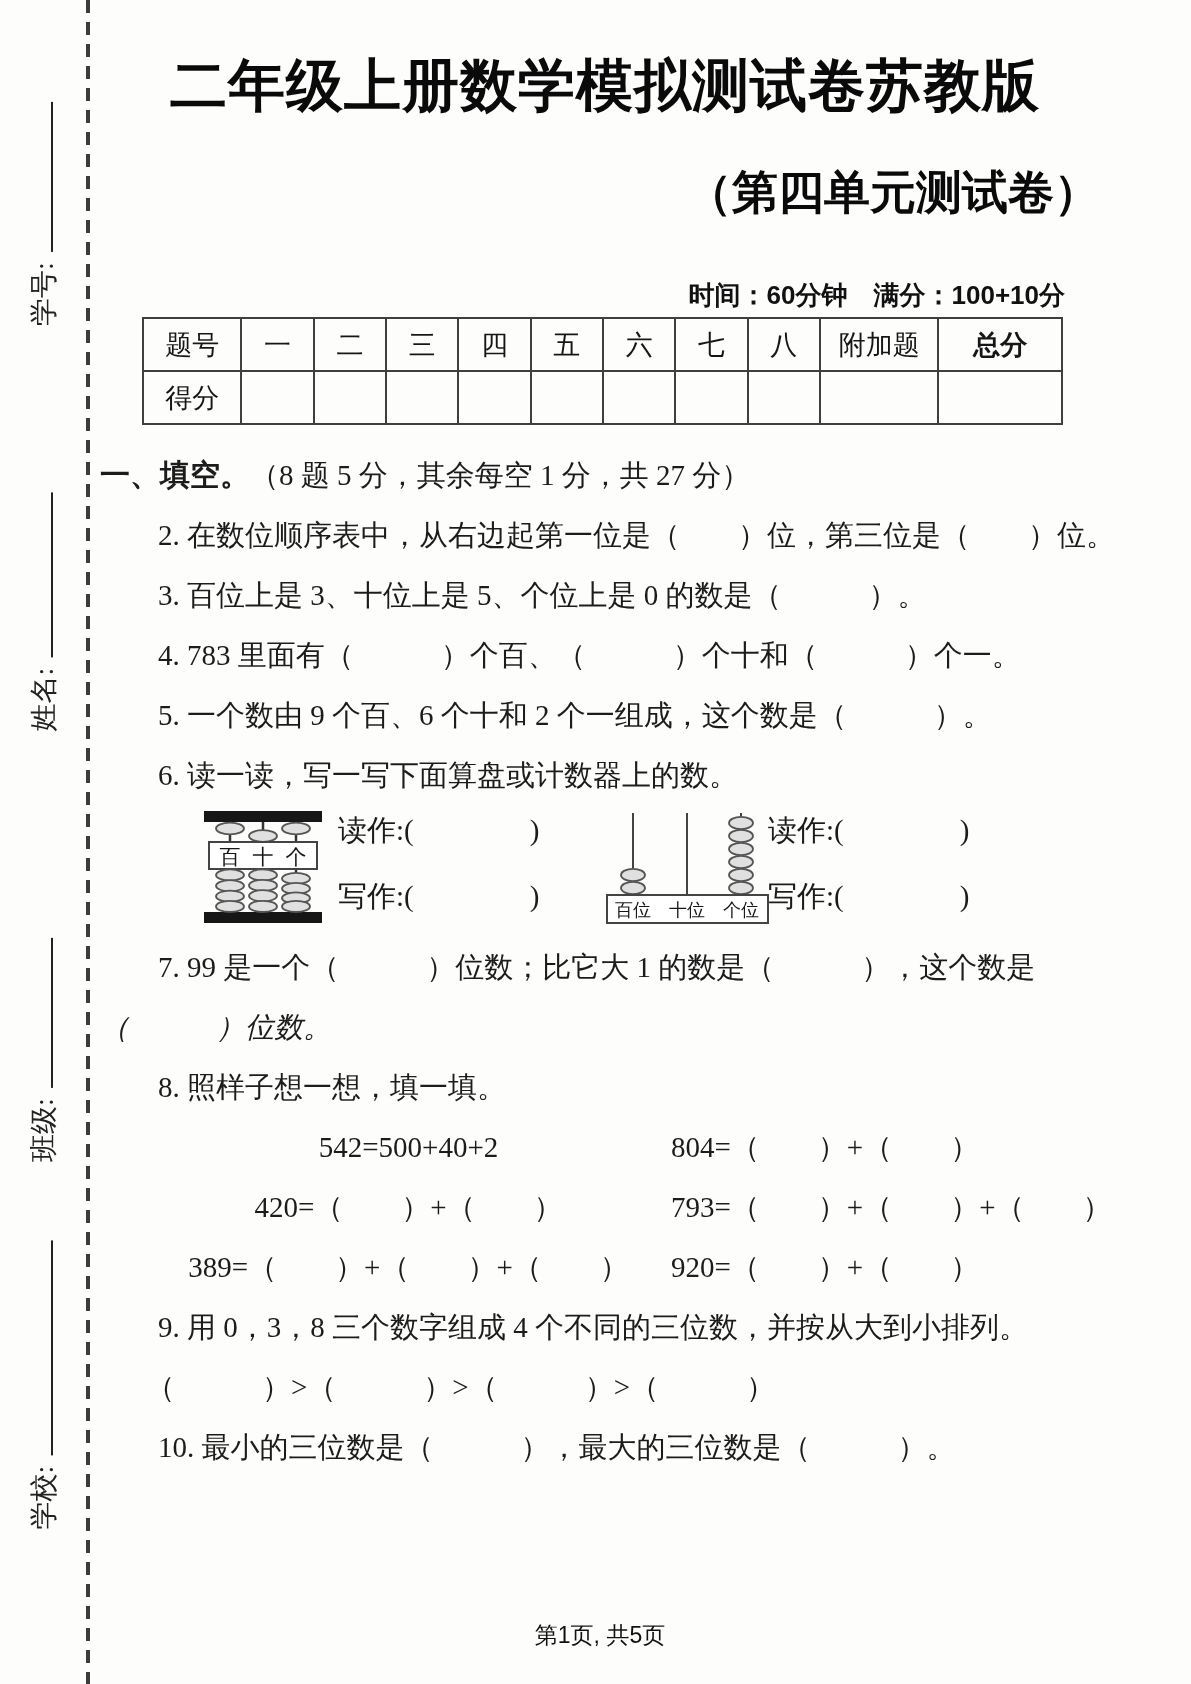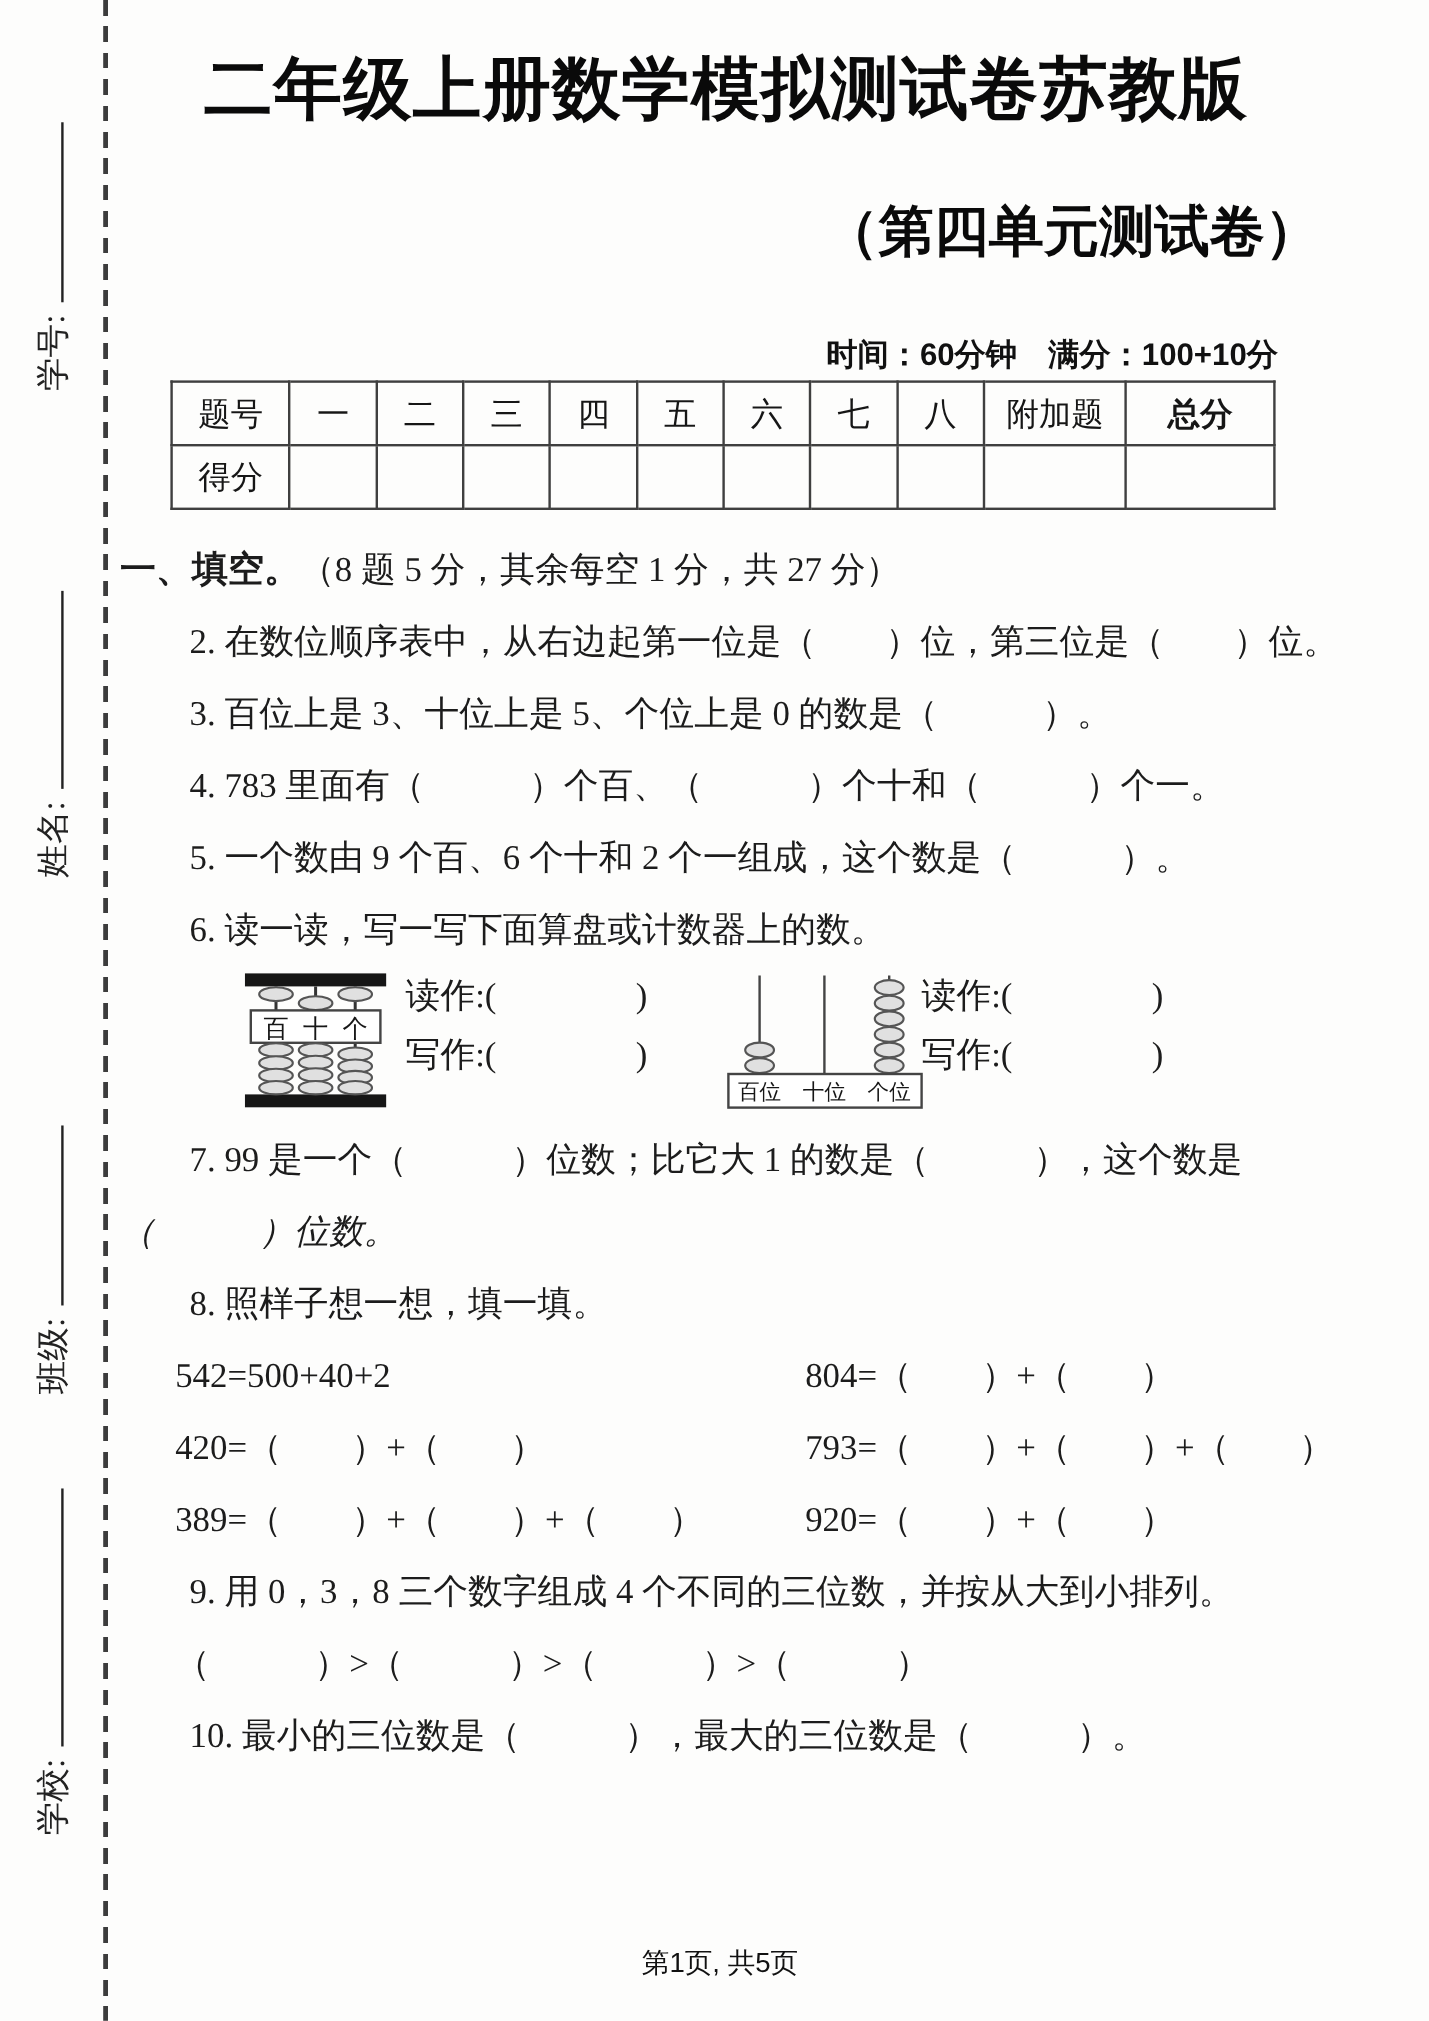--- a/index.html
+++ b/index.html
@@ -29,7 +29,7 @@
   .f-xuexiao{left:44px;top:1385px;} .f-xuexiao .wline{width:215px;}
 
   .title{
-    position:absolute;left:110px;top:36px;width:990px;text-align:center;
+    position:absolute;left:110px;top:48px;width:990px;text-align:center;
     font-family:Liberation Mono, monospace;
     font-weight:900;font-size:57px;letter-spacing:1px;color:#0a0a0a;
   }

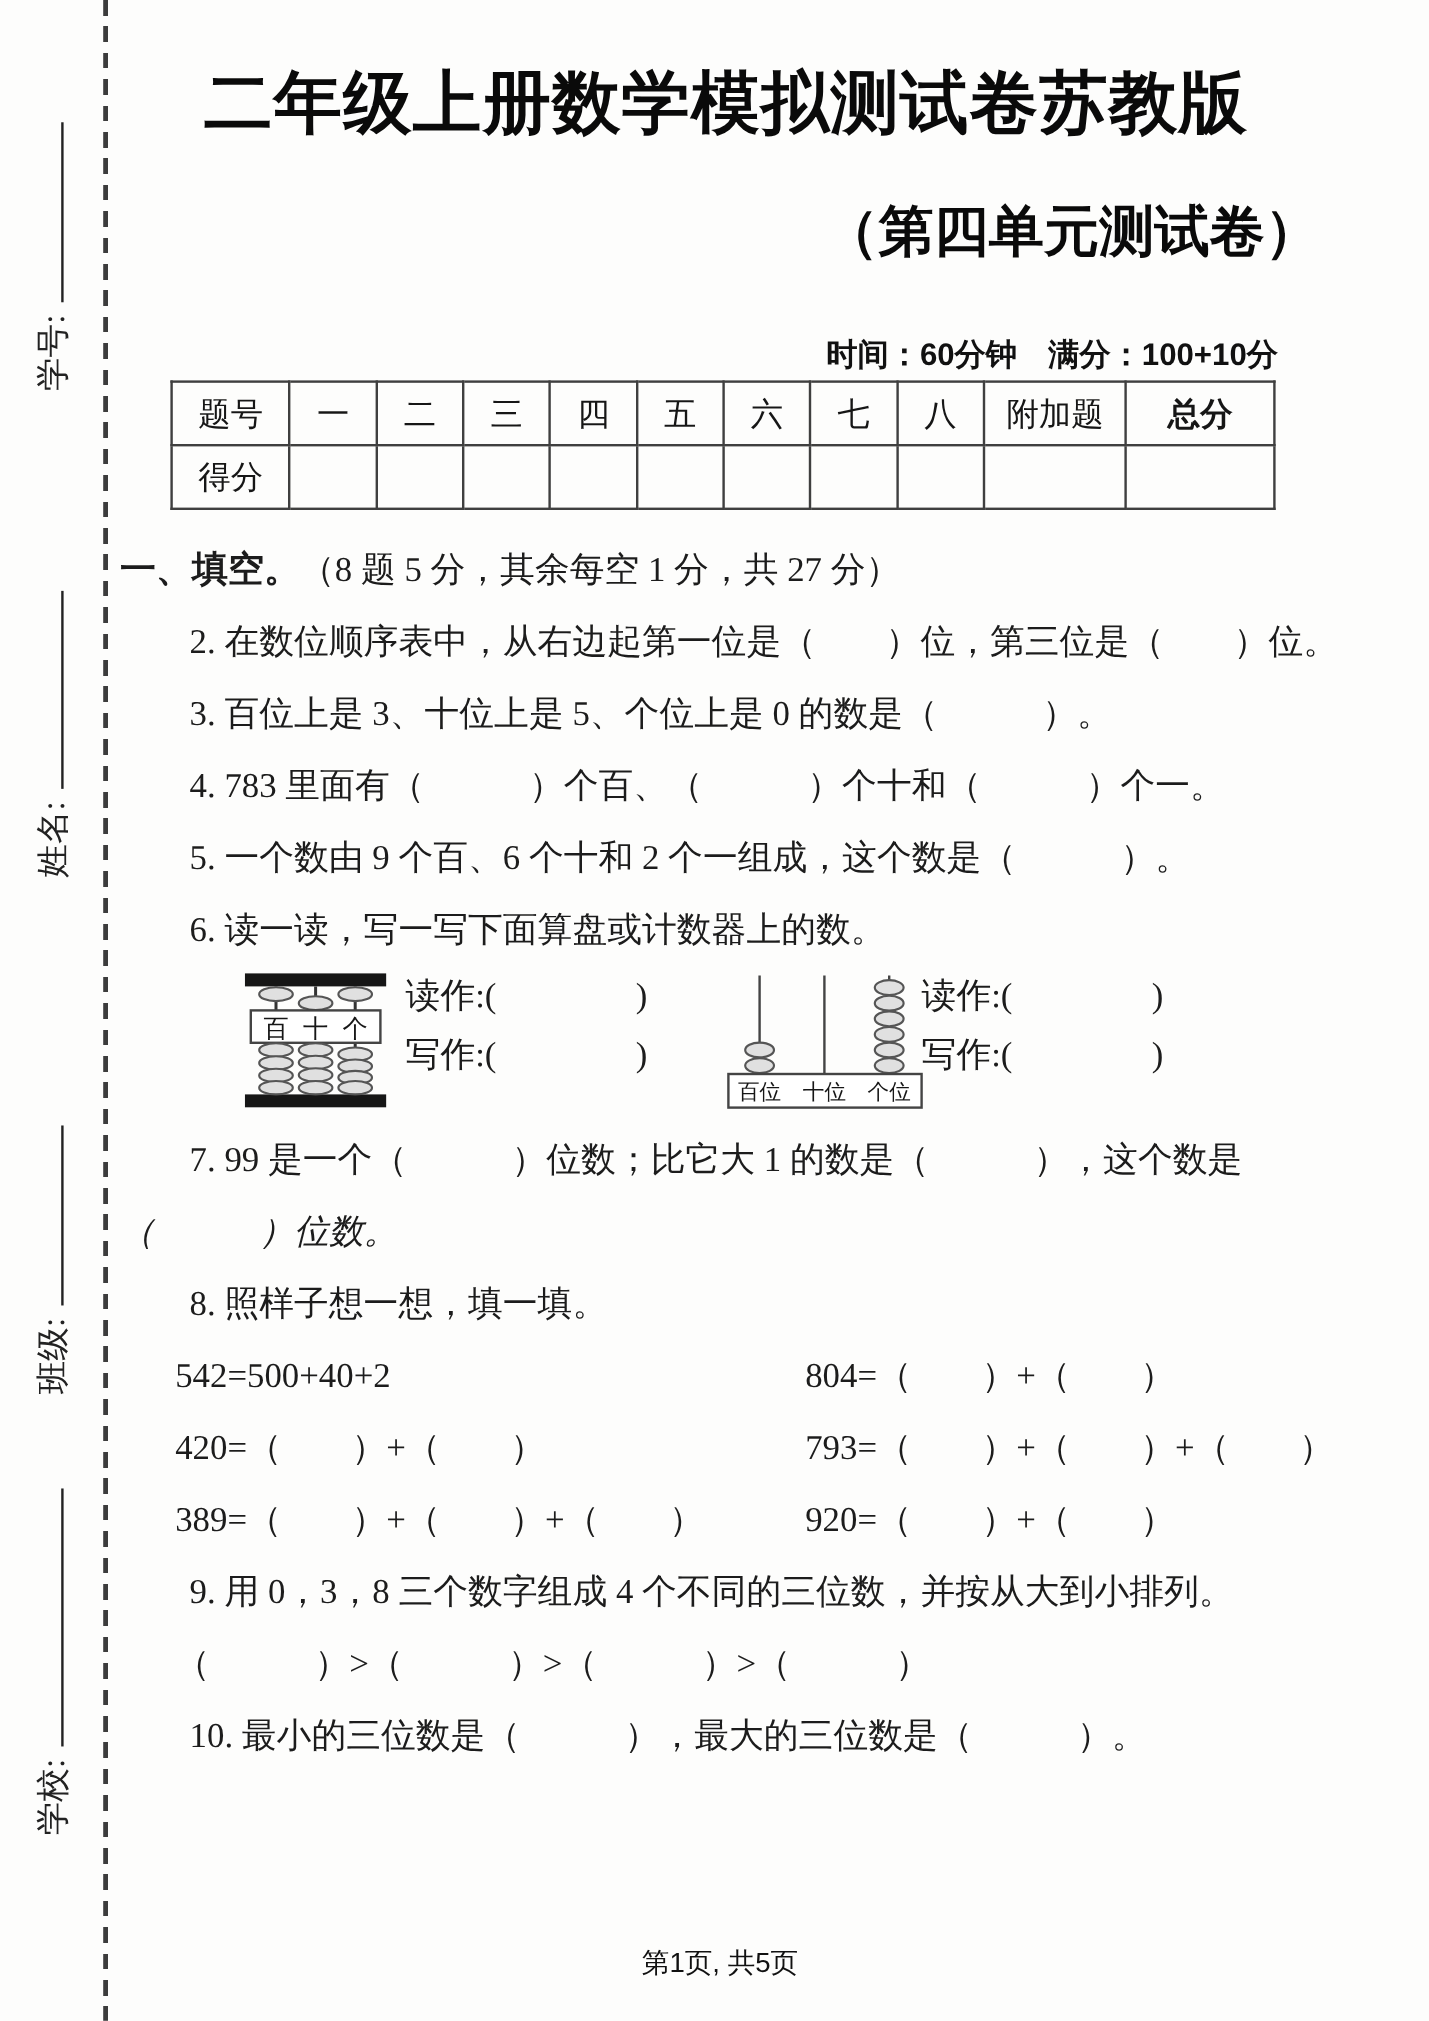--- a/index.html
+++ b/index.html
@@ -71,7 +71,7 @@
   .rw{position:absolute;top:0;font-size:29px;}
   .rw-1{left:238px;} .rw-2{left:668px;}
   .rw p{margin:0;line-height:38px;}
-  .rw p:first-child{margin-top:2px;margin-bottom:11px;}
+  .rw p:first-child{margin-top:2px;margin-bottom:28px;}
 
   .footer{
     position:absolute;left:100px;top:1620px;width:1000px;text-align:center;

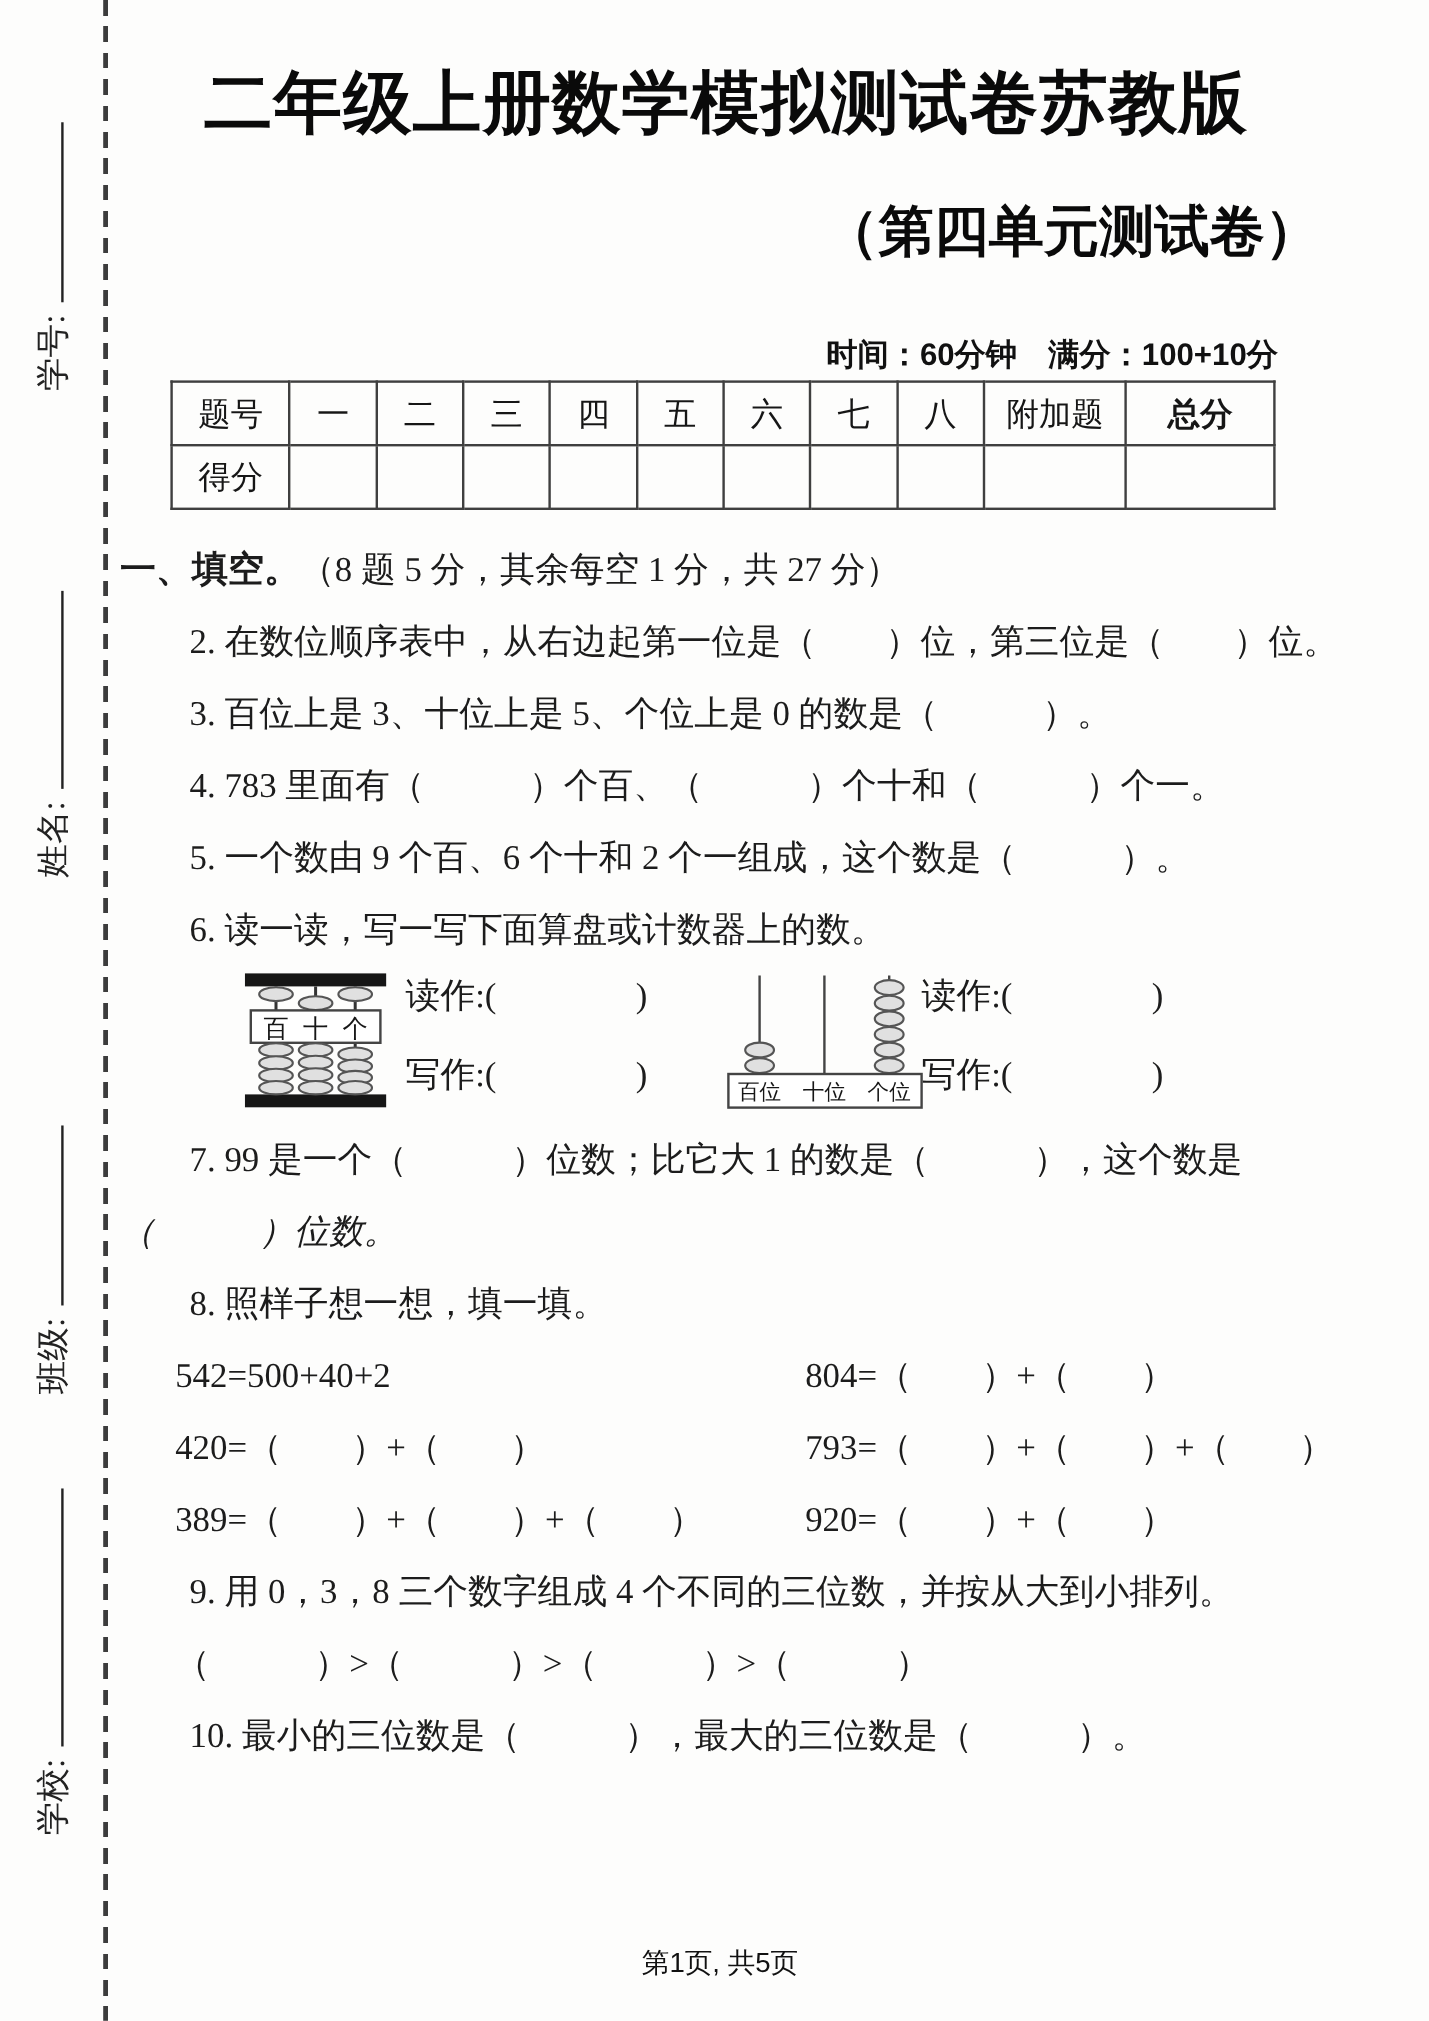--- a/index.html
+++ b/index.html
@@ -62,7 +62,7 @@
   .q{padding-left:58px;}
   .noindent{padding-left:0;font-style:italic;}
   .eq-row{padding-left:46px;display:flex;white-space:nowrap;}
-  .eq-row .c1{width:525px;flex:0 0 525px;}
+  .eq-row .c1{width:525px;flex:0 0 525px;text-align:center;}
   .ans-row{padding-left:46px;}
 
   .fig-row{position:relative;height:126px;margin:4px 0 2px 0;}

